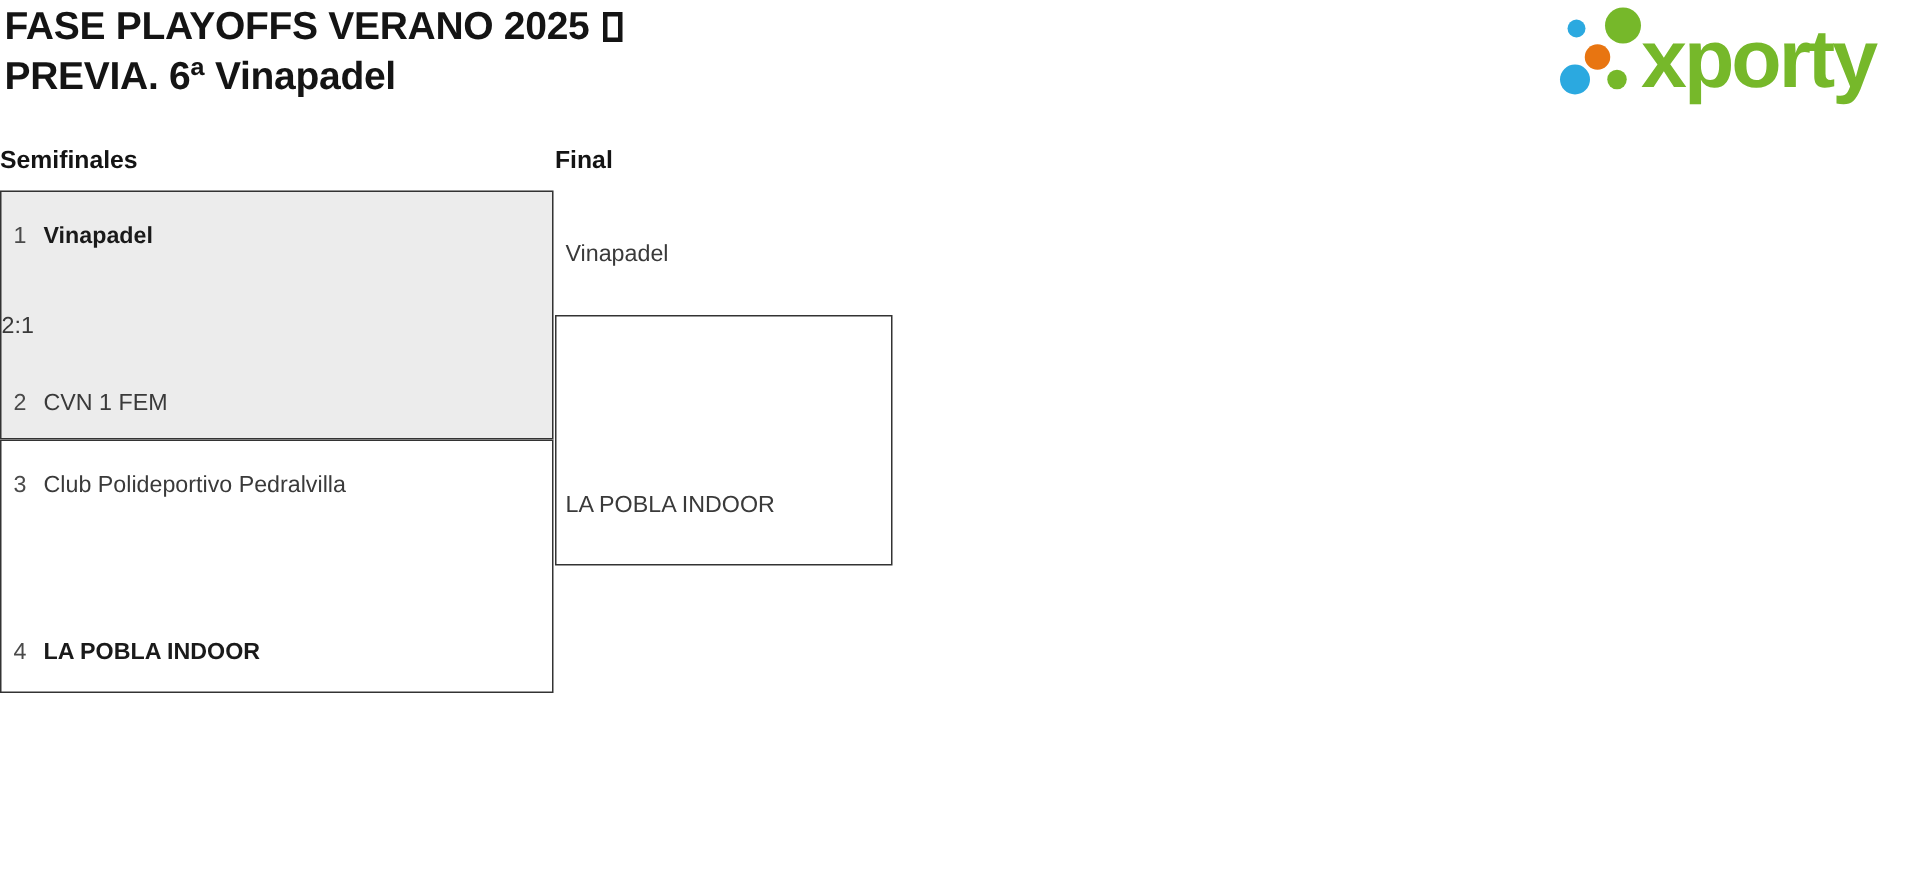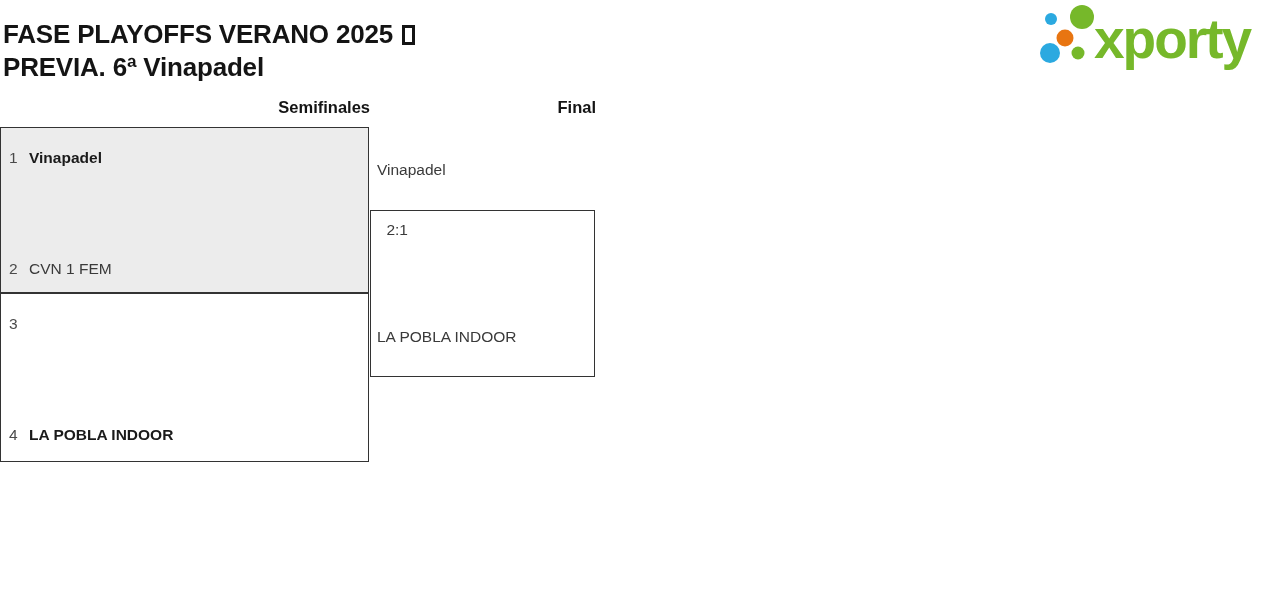--- a/index.html
+++ b/index.html
@@ -13,7 +13,7 @@
 
   
   .title {
-    position:absolute; left:3px; top:18px;
+    position:absolute; left:3px; top:1px;
     font-size:26px; font-weight:700; line-height:33px;
     color:#141414; letter-spacing:-0.2px; white-space:nowrap;
   }

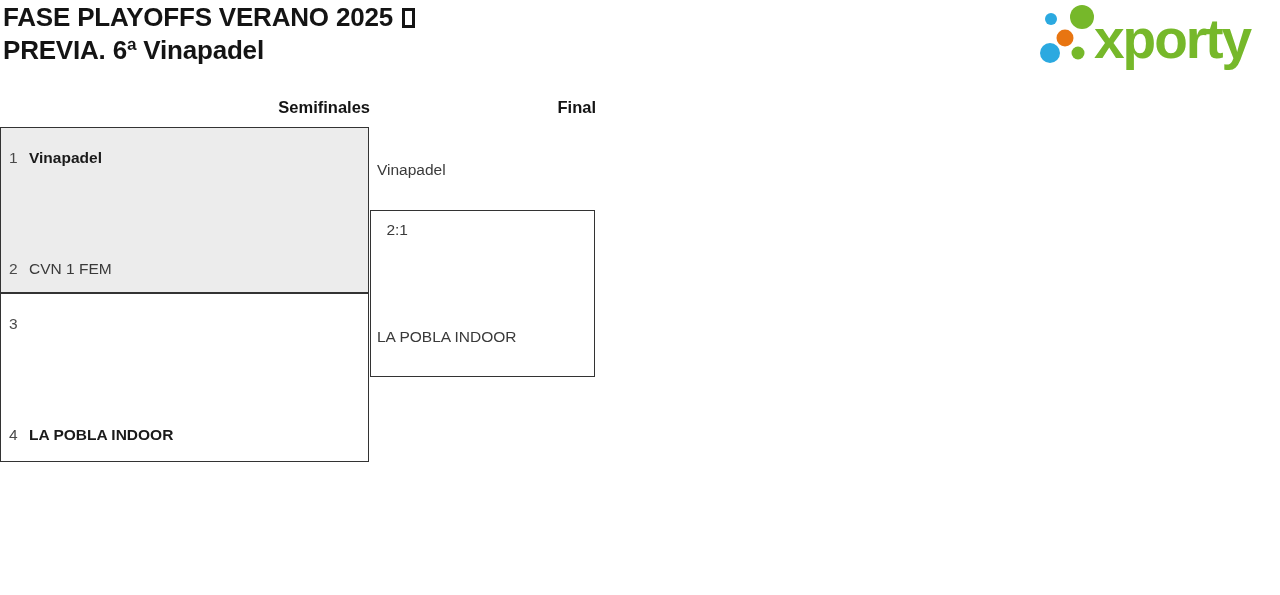--- a/index.html
+++ b/index.html
@@ -34,7 +34,7 @@
   
   .round-header {
     position:absolute; top:97px; height:20px; line-height:20px;
-    text-align:right; font-size:16.5px; font-weight:600; color:#141414;
+    text-align:left; font-size:16.5px; font-weight:600; color:#141414;
   }
   .rh-semi  { left:0;     width:370px; }
   .rh-final { left:370px; width:226px; }

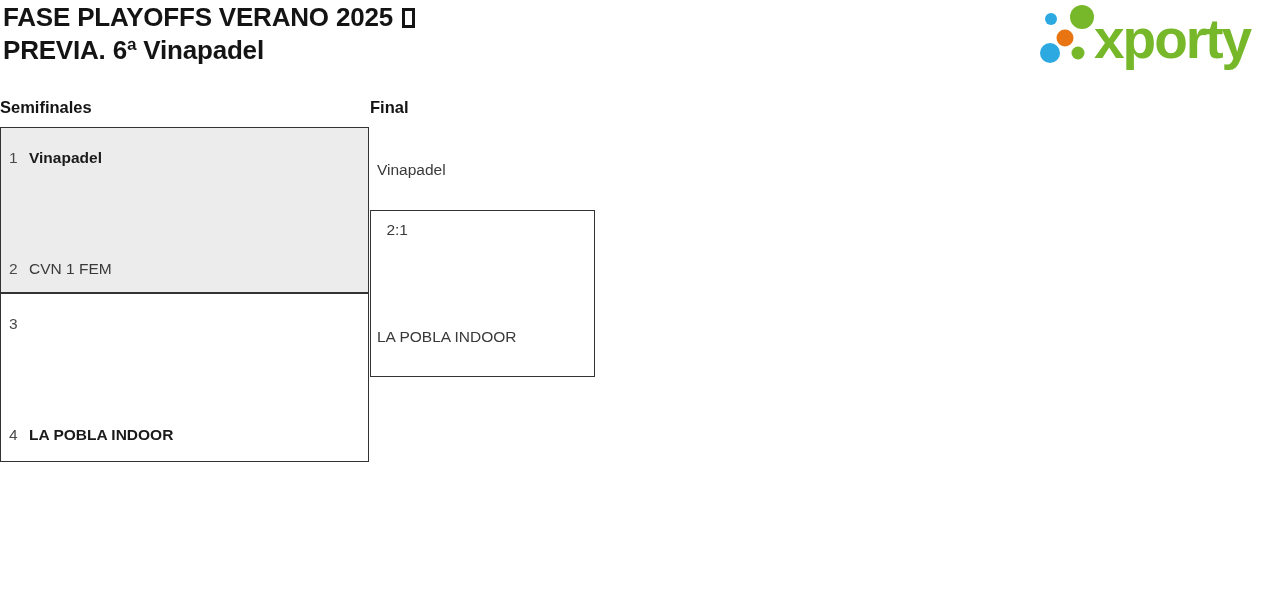--- a/index.html
+++ b/index.html
@@ -57,8 +57,8 @@
   .tname.winner { font-weight:700; color:#1a1a1a; }
 
   .score {
-    position:absolute; left:0; width:100%; top:92px; height:20px; line-height:20px;
-    text-align:right; font-size:15.5px; color:#3a3a3a;margin-left:40px;
+    position:absolute; left:0; width:100%; top:80px; height:20px; line-height:20px;
+    text-align:left; font-size:15.5px; color:#3a3a3a;
   }
 
   

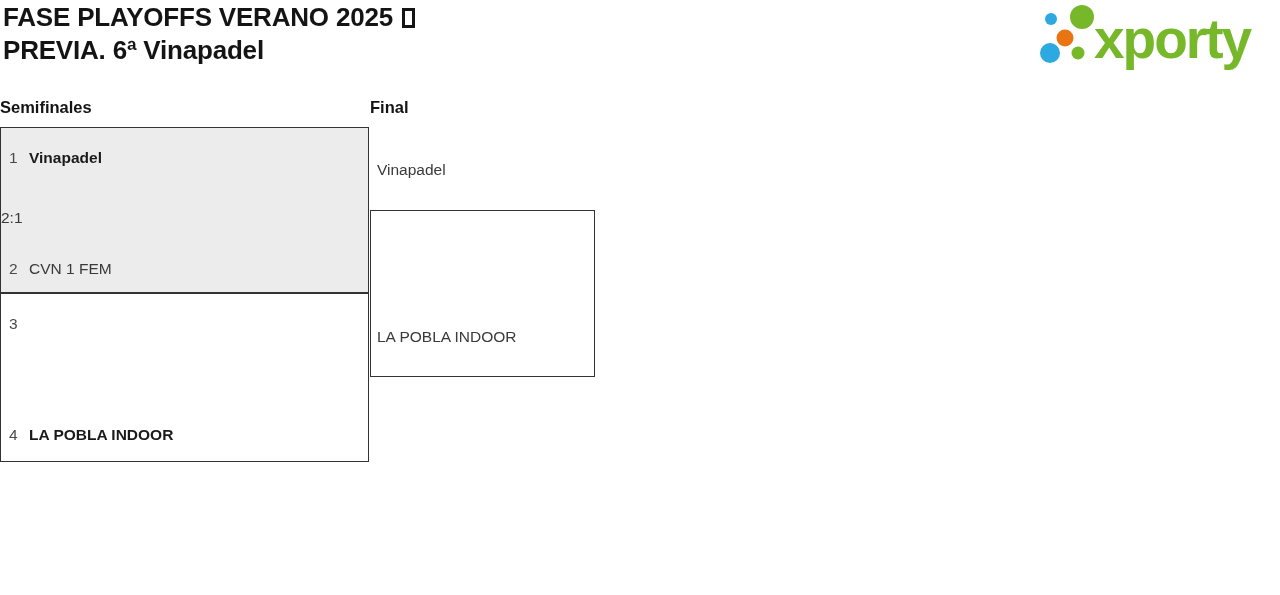--- a/index.html
+++ b/index.html
@@ -112,6 +112,7 @@
   <div class="match match-2">
     <div class="team team-top">
       <span class="seed">3</span>
+      <span class="tname">Club Polideportivo Pedralvilla</span>
     </div>
     <div class="team team-bottom">
       <span class="seed">4</span>

